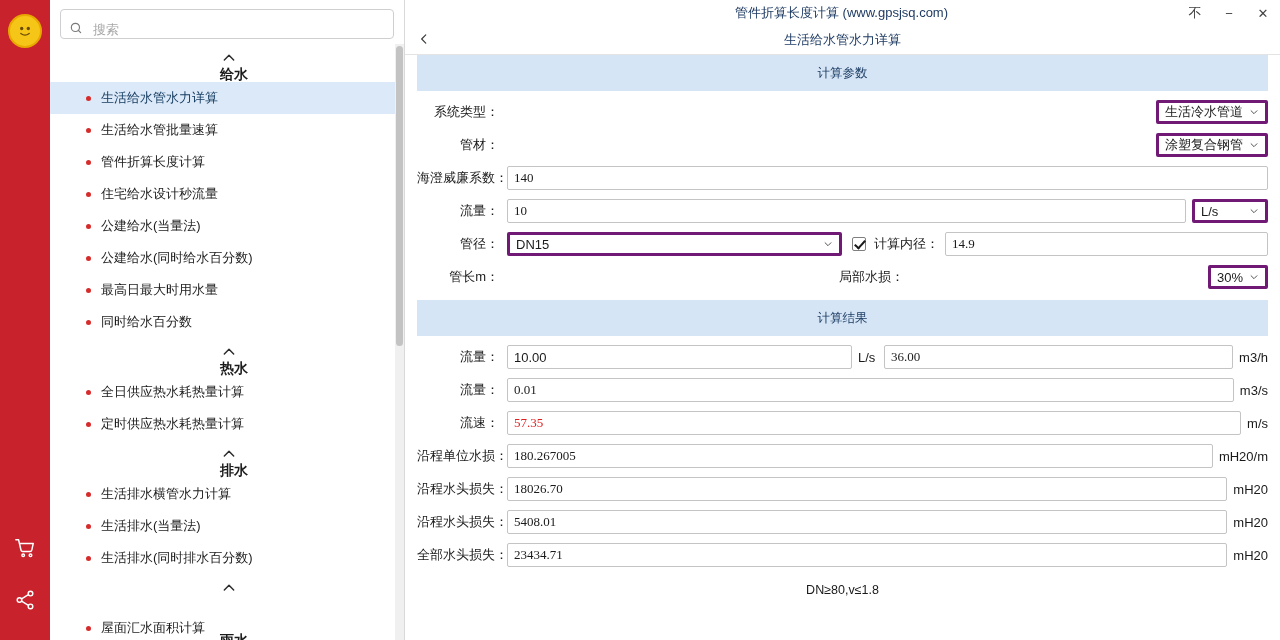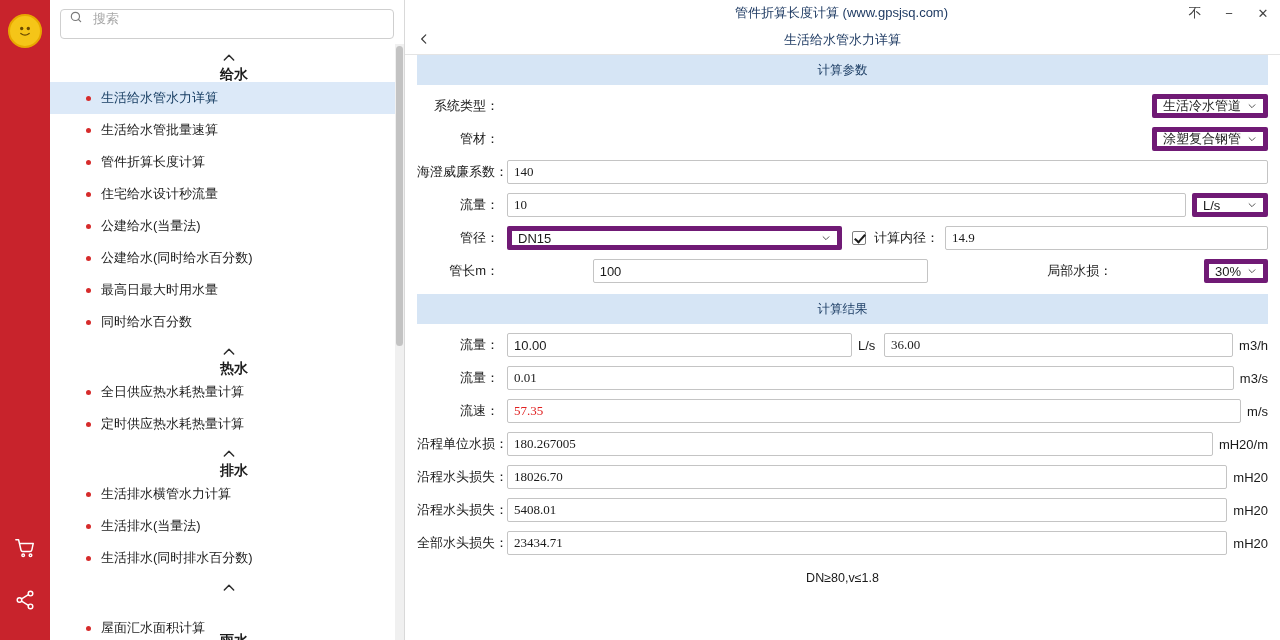--- a/index.html
+++ b/index.html
@@ -51,7 +51,7 @@
     background: #ffffff;
   }
   .search-box {
-    display: flex; align-items: flex-start;
+    display: flex; align-items: flex-end;
     height: 30px;
     border: 1px solid #cfcfcf;
     border-radius: 4px;

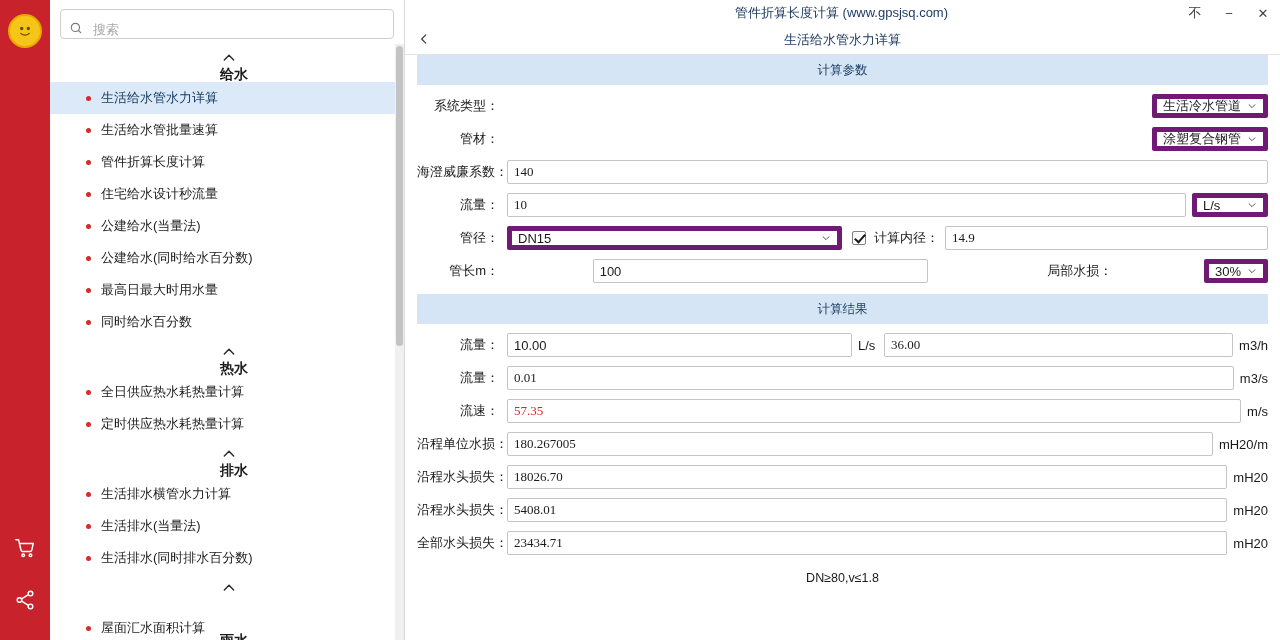--- a/index.html
+++ b/index.html
@@ -163,7 +163,7 @@
   }
 
   .section-band {
-    height: 30px;
+    height: 36px;
     background: #d6e5f5;
     color: #1e3f66;
     font-size: 12.5px;

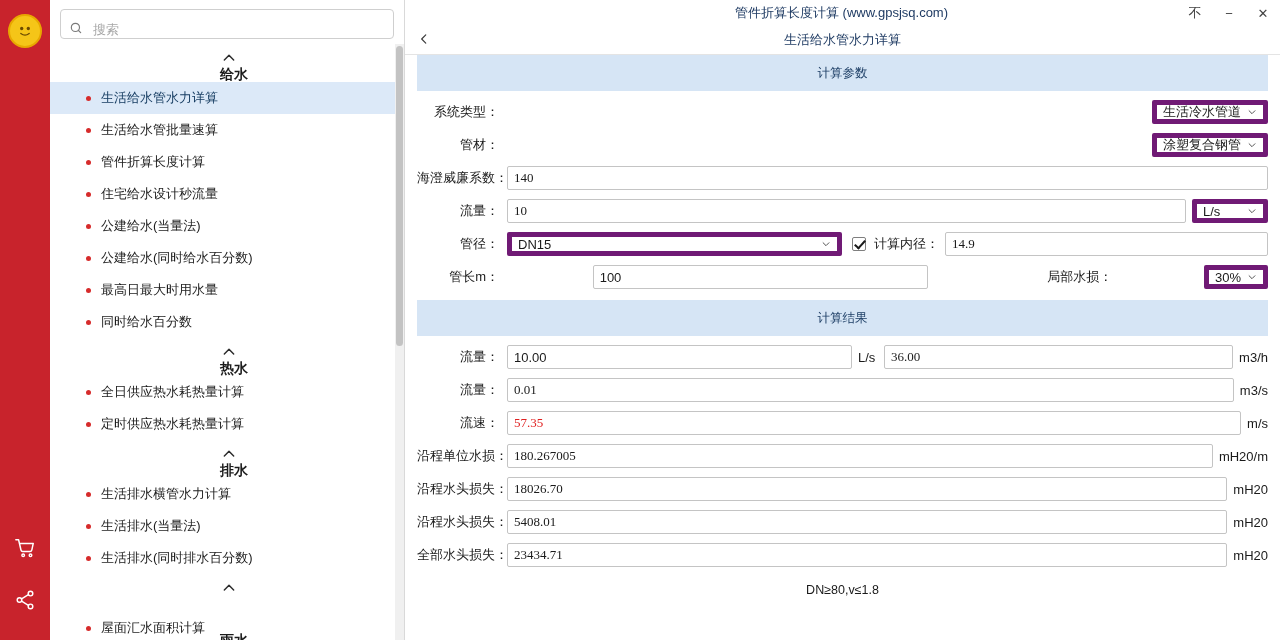--- a/index.html
+++ b/index.html
@@ -202,7 +202,7 @@
   .sel {
     position: relative;
     height: 24px;
-    border: 5px solid #701a75;
+    border: 3px solid #701a75;
     background: #fff;
     border-radius: 2px;
     display: flex; align-items: center;

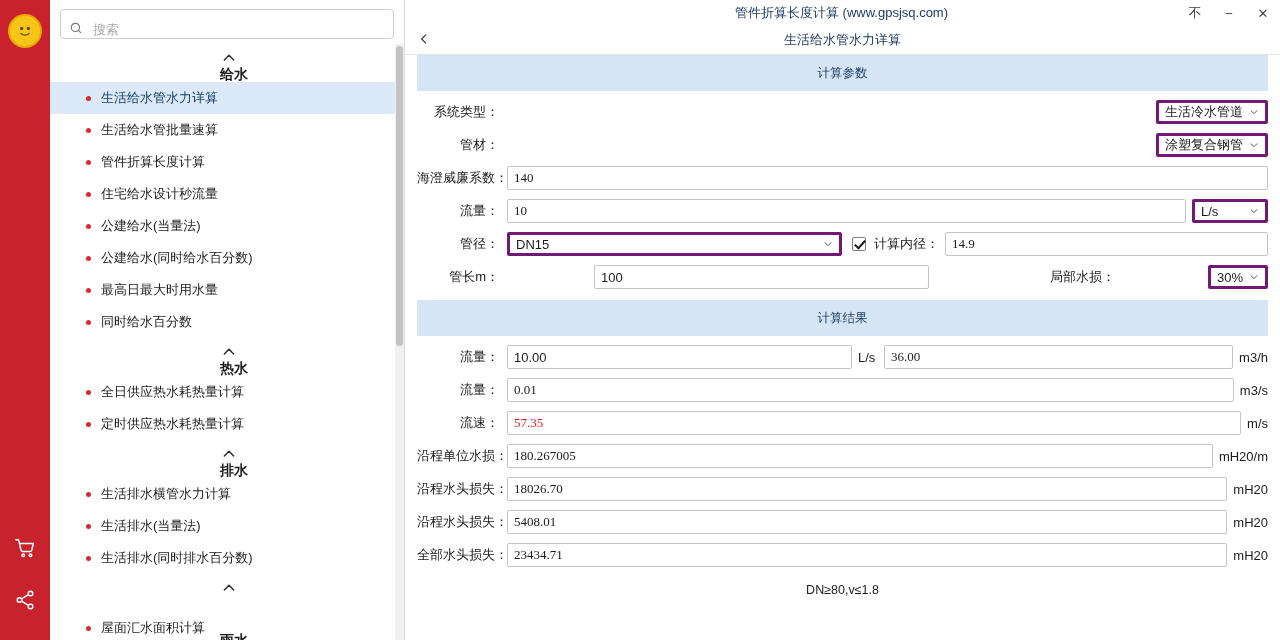--- a/index.html
+++ b/index.html
@@ -481,7 +481,6 @@
 
       <div class="row">
         <div class="lbl">管长m：</div>
-        <div class="fld" style="width:335px;flex:0 0 335px;">100</div>
         <div class="lbl" style="width:auto;flex:0 0 auto;padding-left:34px;padding-right:6px;">局部水损：</div>
         <div class="sel grow">
           <span>30%</span>

